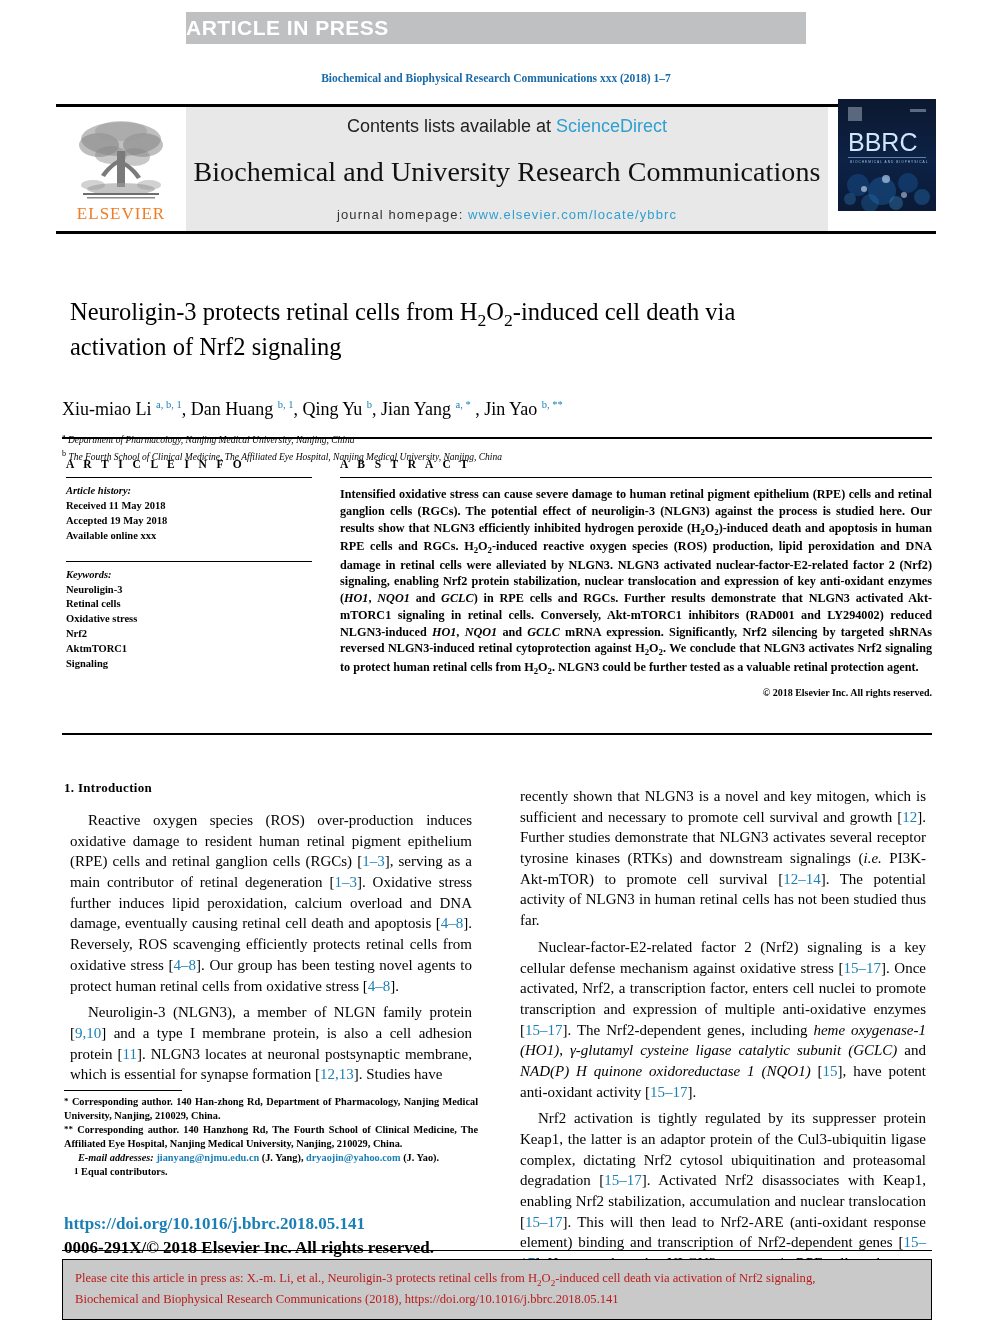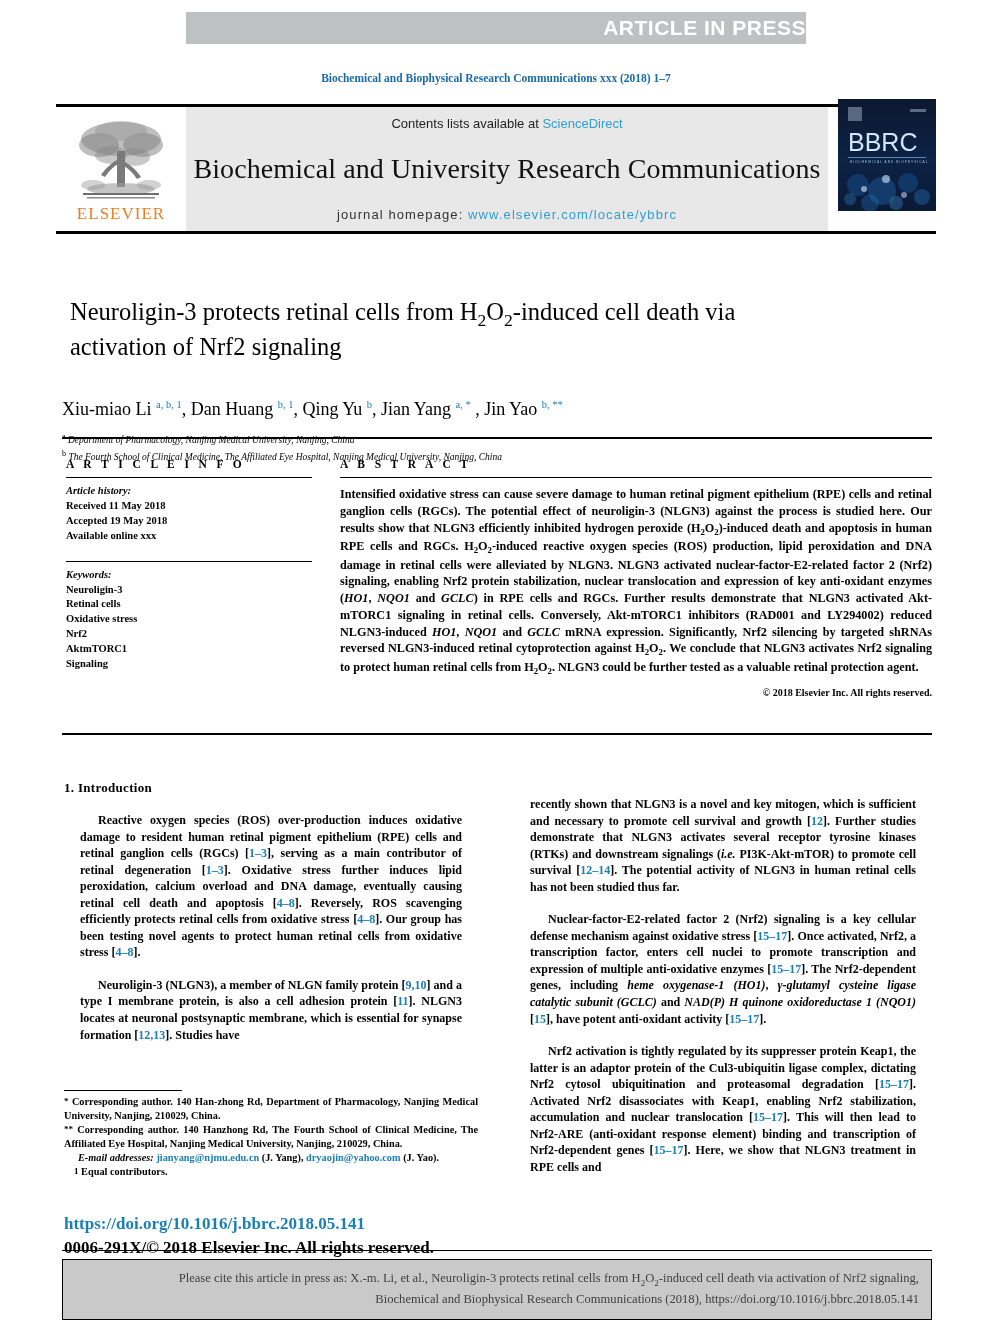--- a/index.html
+++ b/index.html
@@ -30,7 +30,7 @@
     background: #bfc0c2;
     display: flex;
     align-items: center;
-    justify-content: flex-end;
+    justify-content: flex-start;
   }
   .aip-banner span {
     font-family: "Liberation Sans", sans-serif;

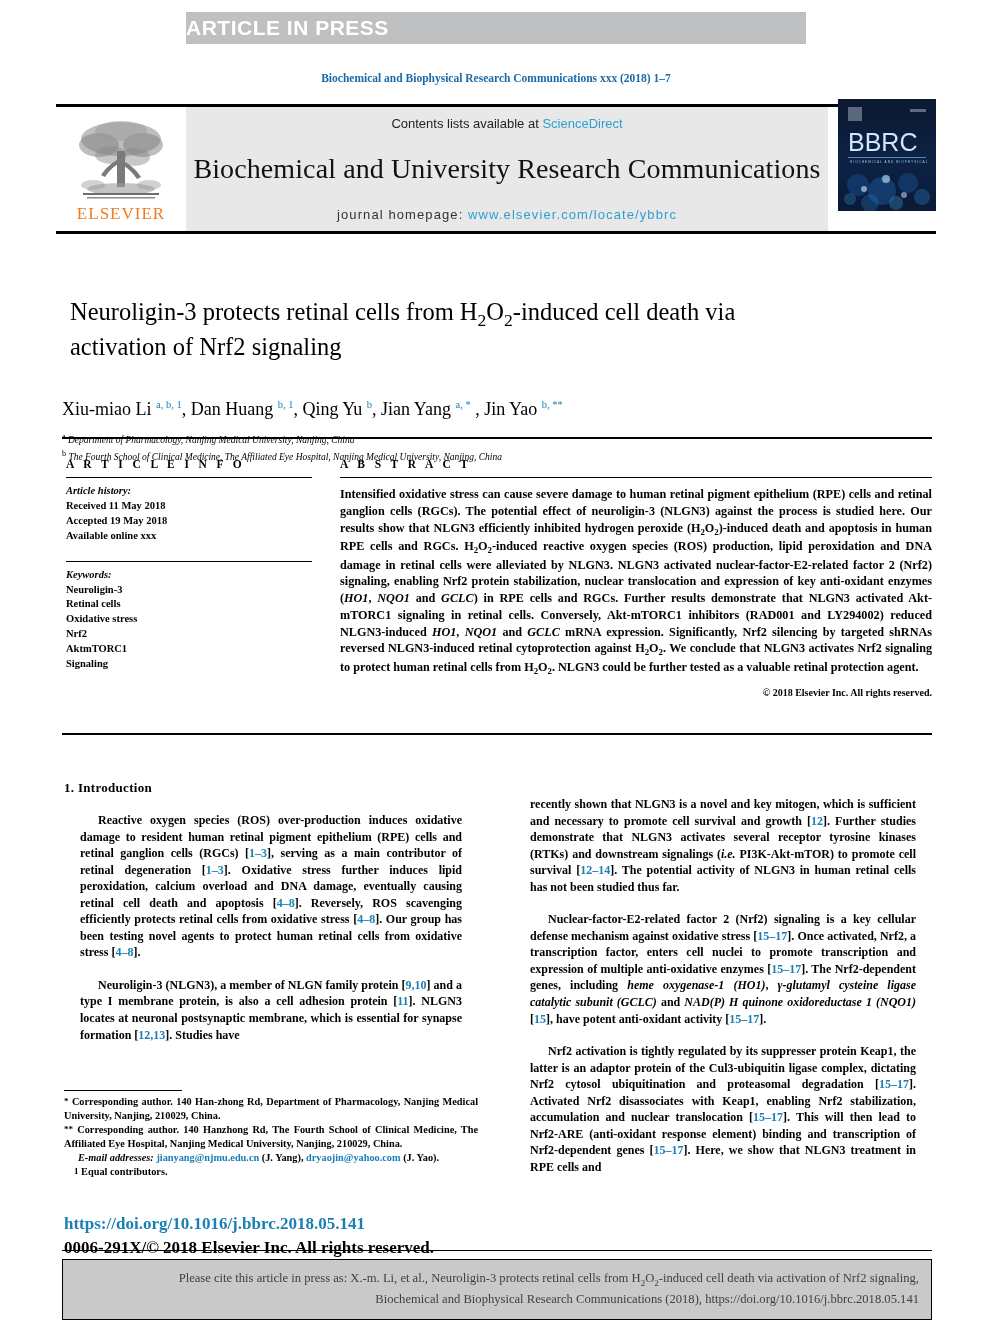--- a/index.html
+++ b/index.html
@@ -97,7 +97,7 @@
   }
   .contents-line {
     font-family: "Liberation Sans", sans-serif;
-    font-size: 13px;
+    font-size: 18px;
     color: #222;
   }
   .contents-line .sd-link { color: #2f9fd0; }

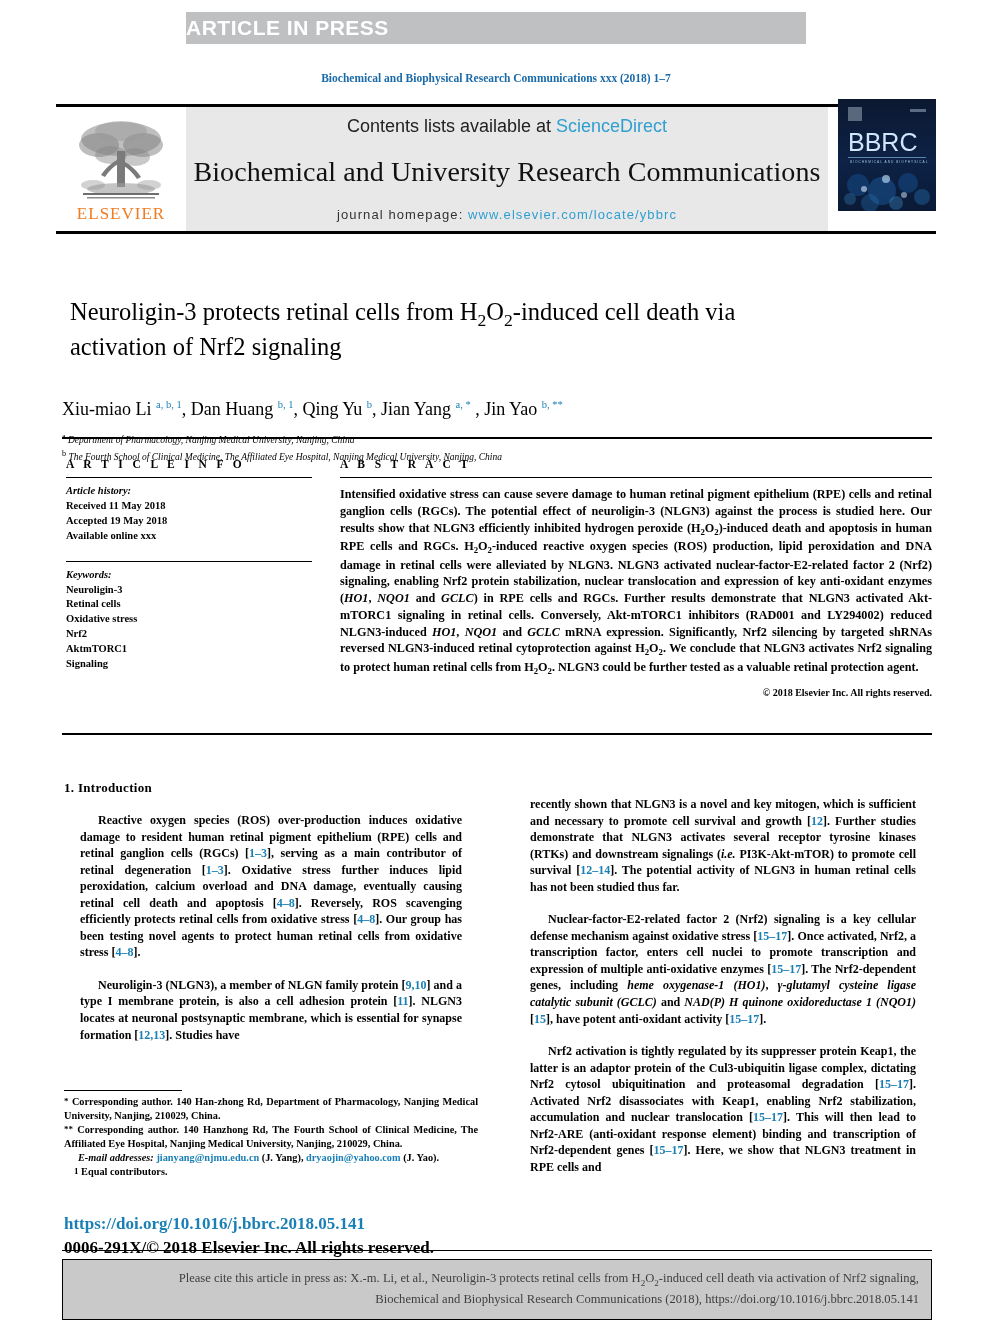--- a/index.html
+++ b/index.html
@@ -239,12 +239,12 @@
     letter-spacing: 0.3px;
   }
   p.body-p {
-    font-size: 12px;
+    font-size: 15px;
     line-height: 1.38;
     text-align: justify;
-    margin: 16px;
+    margin: 6px;
     text-indent: 18px;
-    font-weight: bold;
+    font-weight: normal;
   }
   p.body-p + p.body-p { margin-top: 0; }
   .ref { color: #1a7fb5; }

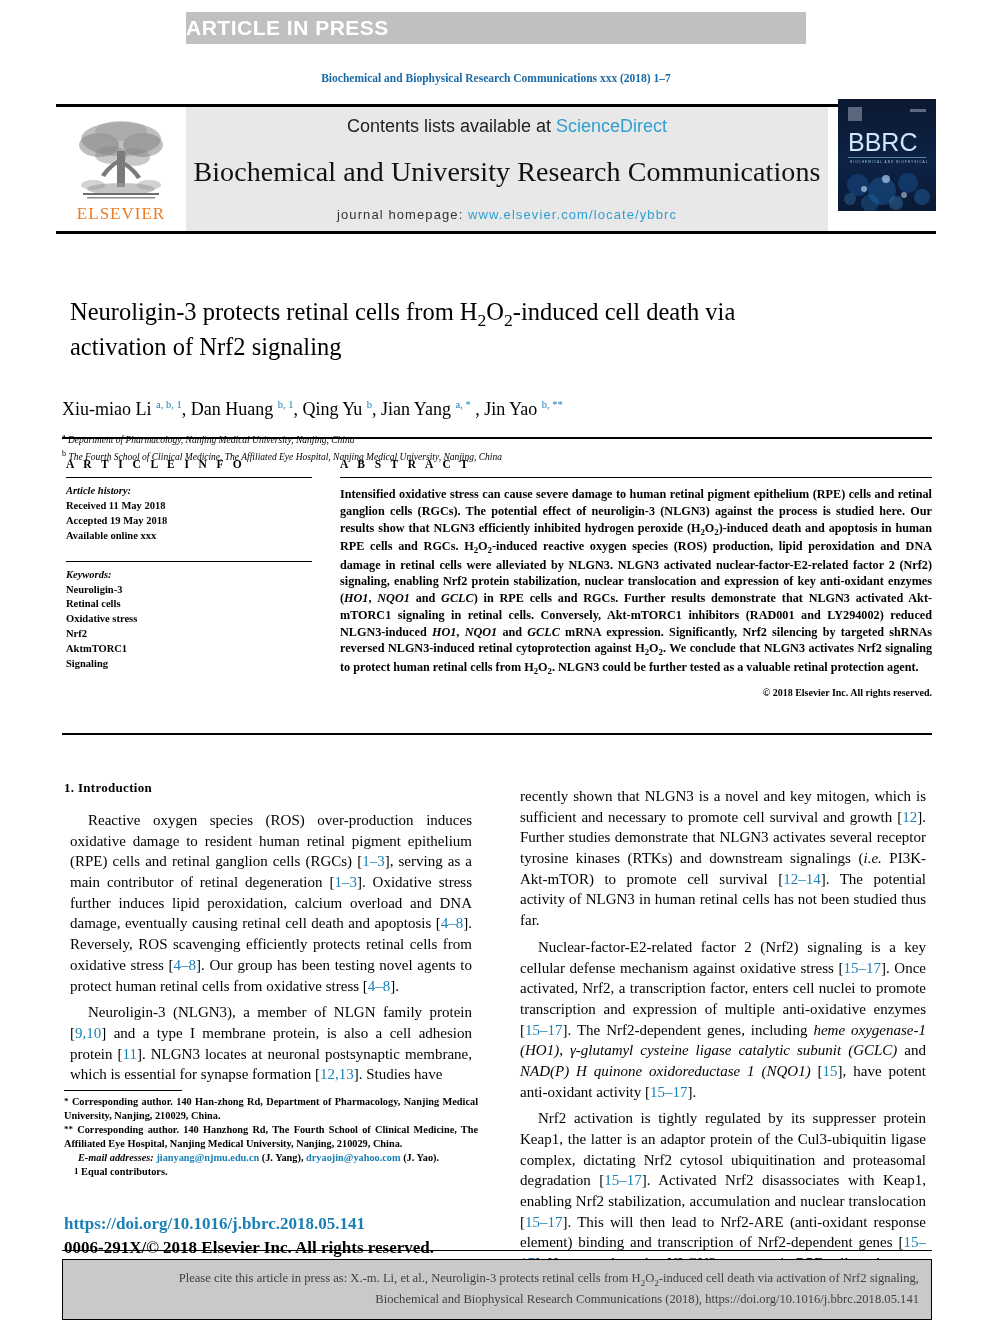--- a/index.html
+++ b/index.html
@@ -297,8 +297,7 @@
     font-family: "Liberation Serif", serif;
     font-size: 12.6px;
     line-height: 1.45;
-    color: #404040;
-    text-align: right;
+    color: #b91c1c;
   }
   .top-hair {
     position: absolute;

